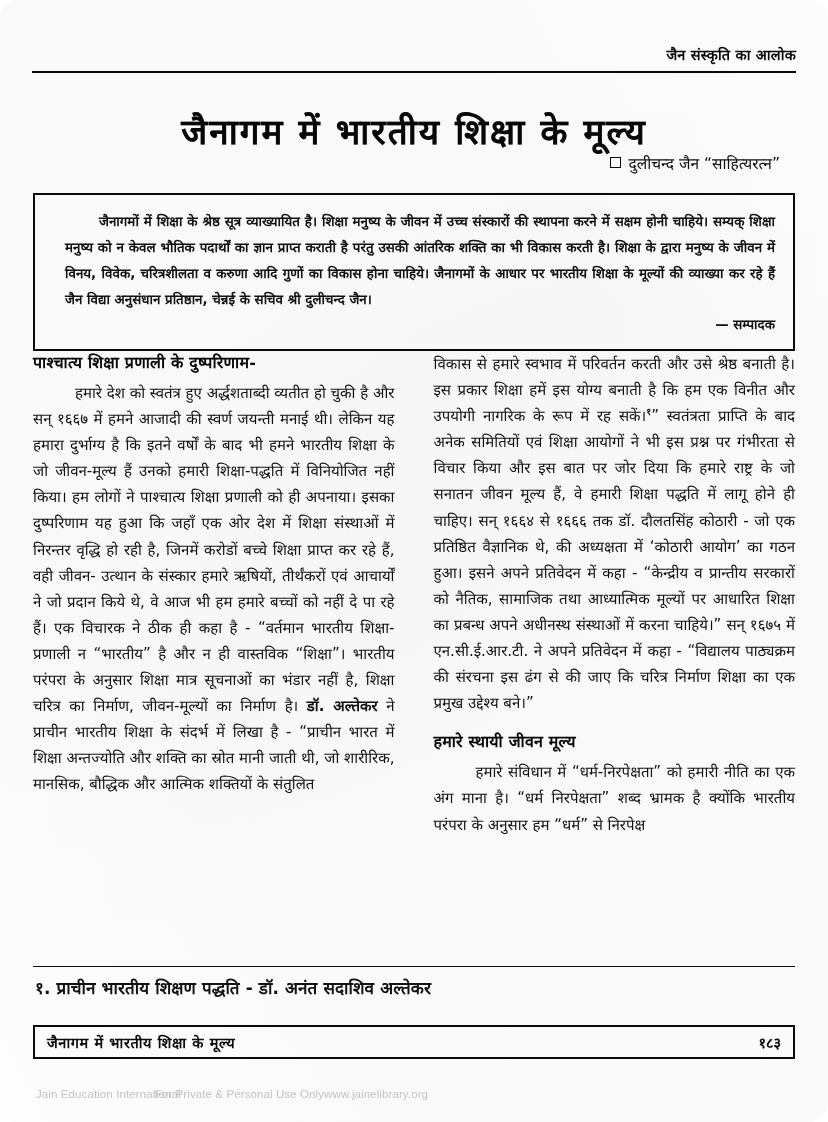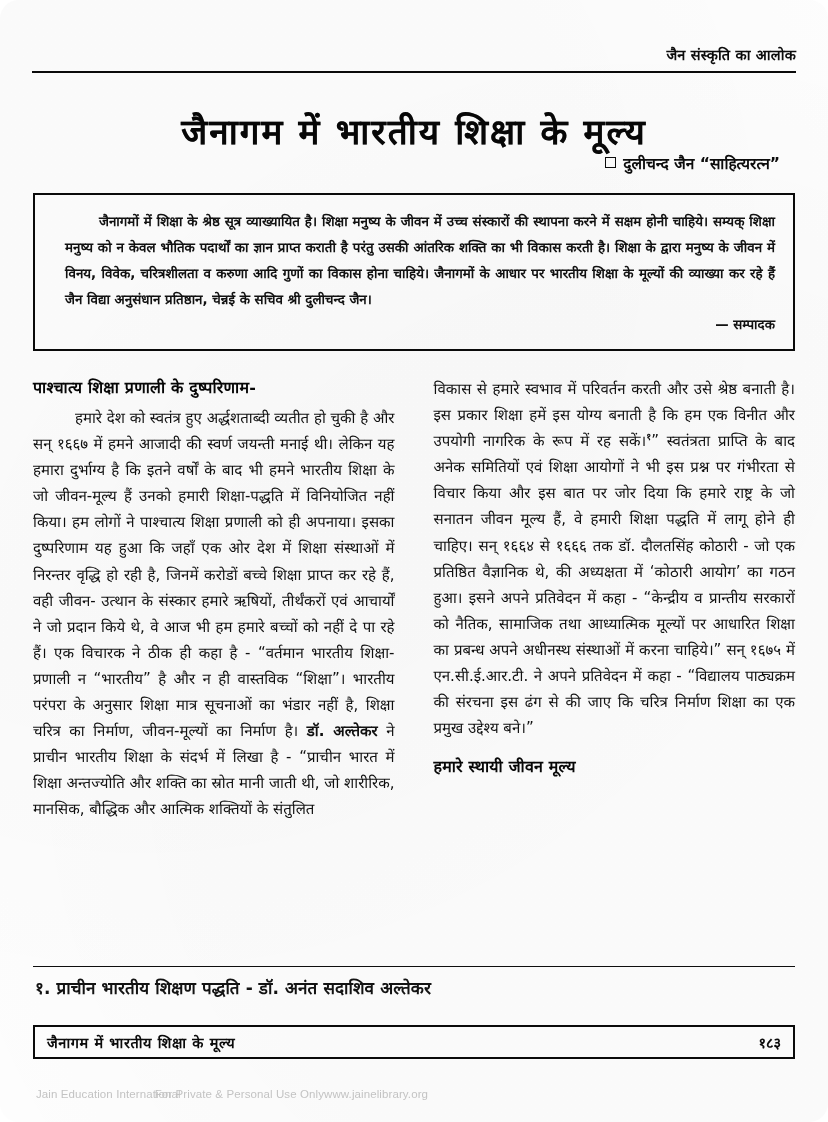--- a/index.html
+++ b/index.html
@@ -67,7 +67,7 @@
     right: 48px;
     text-align: right;
     font-family: "DejaVu Sans", sans-serif;
-    font-weight: bold;
+    font-weight: normal;
     font-size: 15.5px;
     color: #0c0c0c;
   }

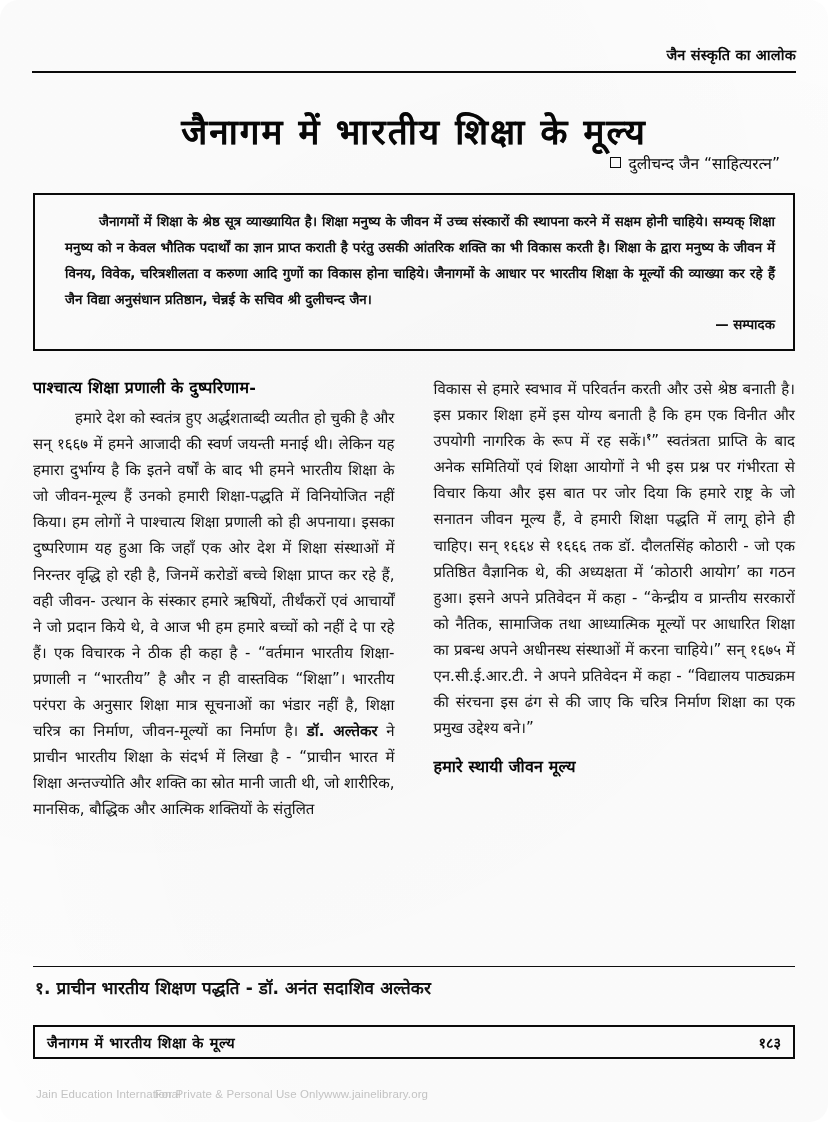--- a/index.html
+++ b/index.html
@@ -111,7 +111,7 @@
   
   .columns {
     position: absolute;
-    top: 376px;
+    top: 351px;
     left: 33px;
     width: 762px;
     height: 608px;

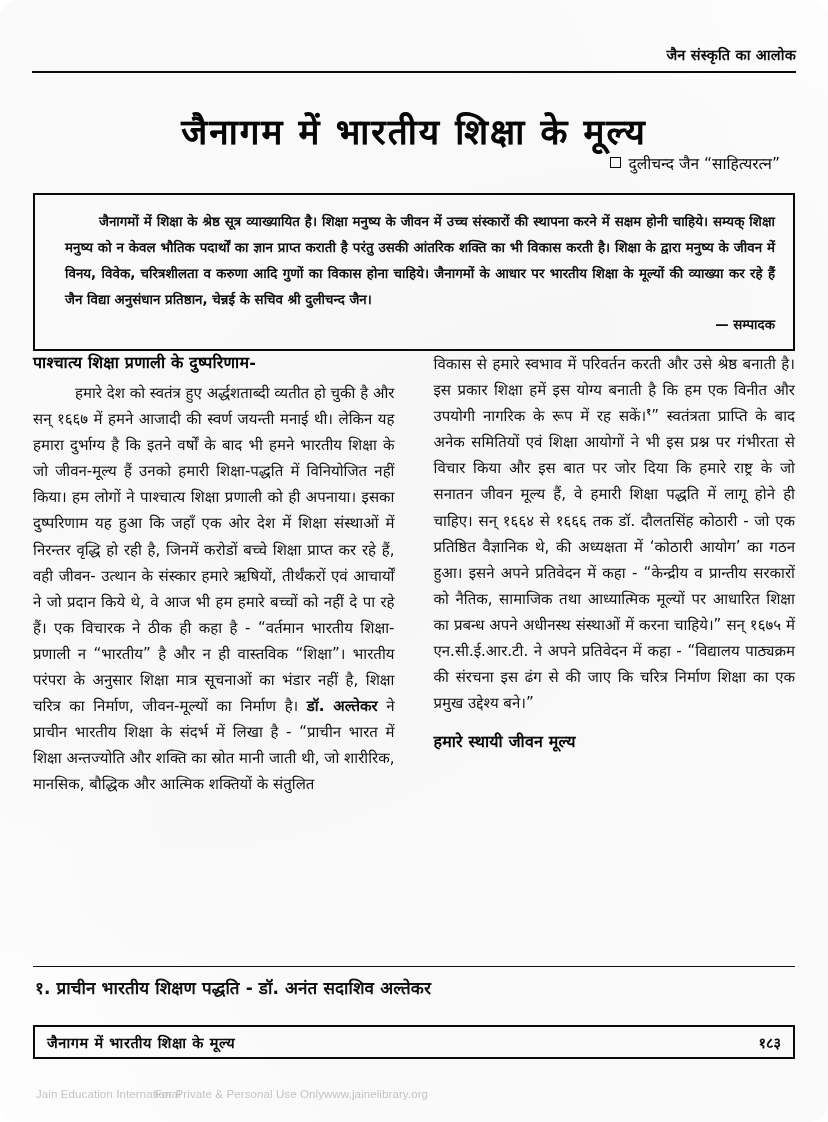--- a/index.html
+++ b/index.html
@@ -244,6 +244,7 @@
     <div class="col">
       <p class="body-text"><span>विकास से हमारे स्वभाव में परिवर्तन करती और उसे श्रेष्ठ बनाती है। इस प्रकार शिक्षा हमें इस योग्य बनाती है कि हम एक विनीत और उपयोगी नागरिक के रूप में रह सकें।</span><sup class="fn">१</sup><span>” स्वतंत्रता प्राप्ति के बाद अनेक समितियों एवं शिक्षा आयोगों ने भी इस प्रश्न पर गंभीरता से विचार किया और इस बात पर जोर दिया कि हमारे राष्ट्र के जो सनातन जीवन मूल्य हैं, वे हमारी शिक्षा पद्धति में लागू होने ही चाहिए। सन् १६६४ से १६६६ तक डॉ. दौलतसिंह कोठारी - जो एक प्रतिष्ठित वैज्ञानिक थे, की अध्यक्षता में ‘कोठारी आयोग’ का गठन हुआ। इसने अपने प्रतिवेदन में कहा - “केन्द्रीय व प्रान्तीय सरकारों को नैतिक, सामाजिक तथा आध्यात्मिक मूल्यों पर आधारित शिक्षा का प्रबन्ध अपने अधीनस्थ संस्थाओं में करना चाहिये।” सन् १६७५ में एन.सी.ई.आर.टी. ने अपने प्रतिवेदन में कहा - “विद्यालय पाठ्यक्रम की संरचना इस ढंग से की जाए कि चरित्र निर्माण शिक्षा का एक प्रमुख उद्देश्य बने।”</span></p>
       <div class="sec-head gap-top">हमारे स्थायी जीवन मूल्य</div>
+      <p class="body-text indent">हमारे संविधान में “धर्म-निरपेक्षता” को हमारी नीति का एक अंग माना है। “धर्म निरपेक्षता” शब्द भ्रामक है क्योंकि भारतीय परंपरा के अनुसार हम “धर्म” से निरपेक्ष</p>
     </div>
 
   </div>

